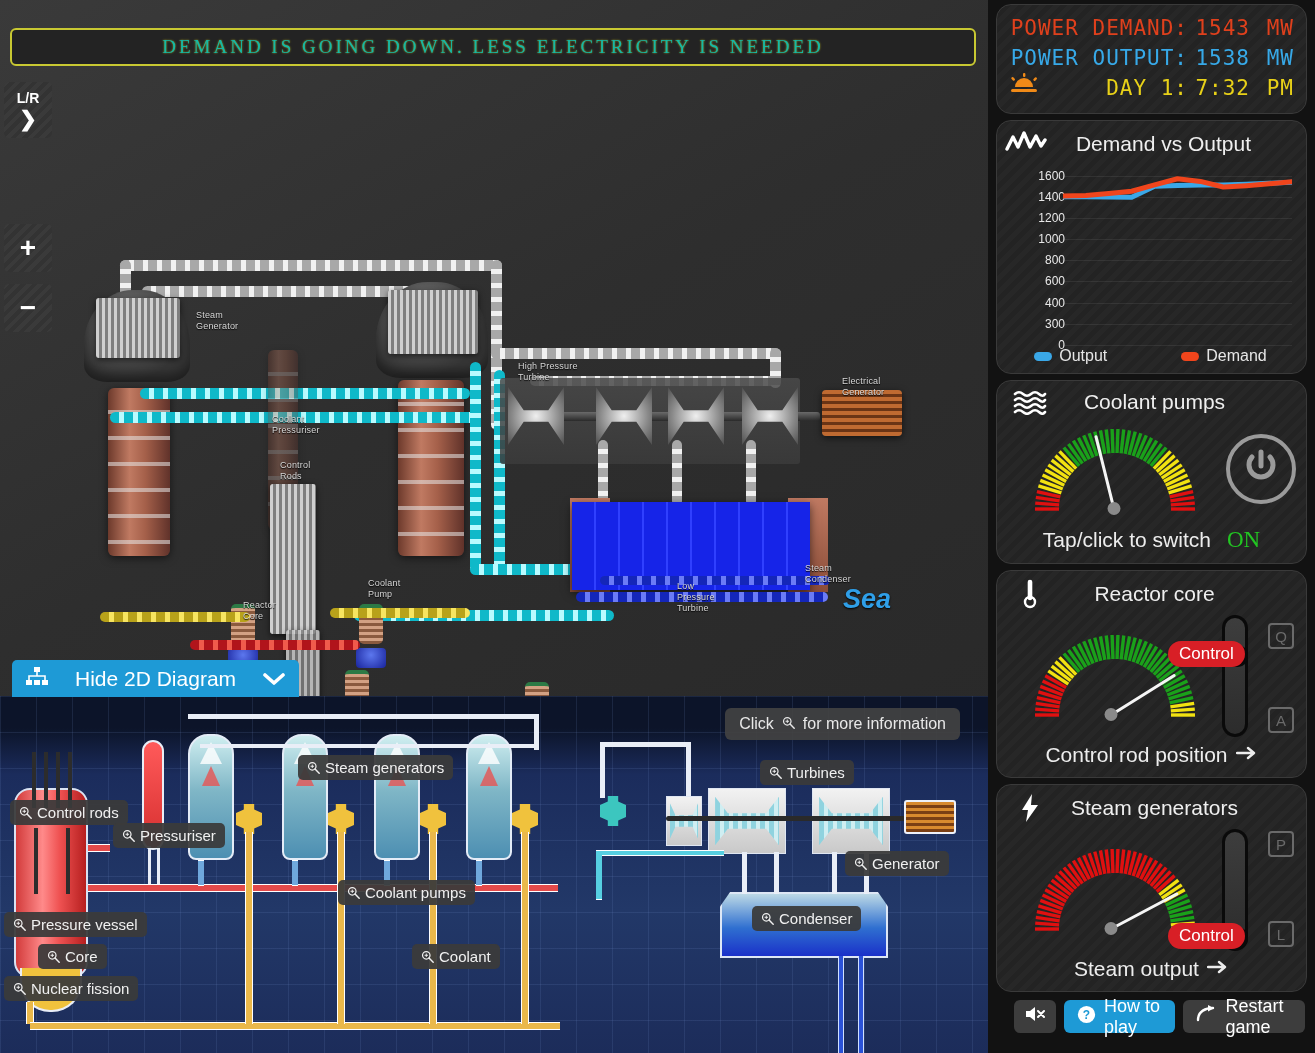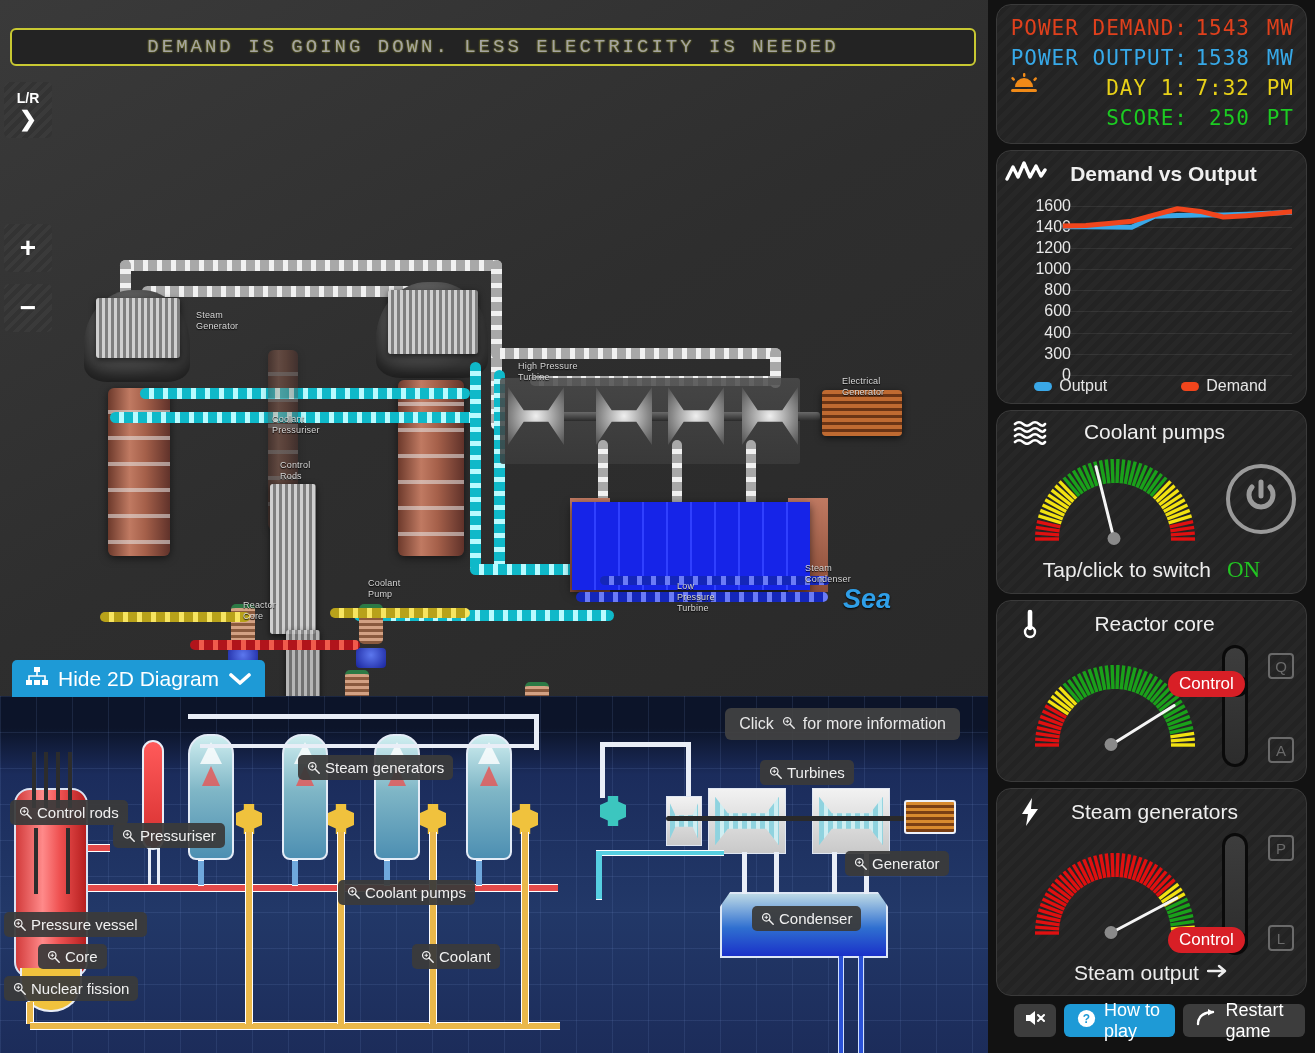--- a/index.html
+++ b/index.html
@@ -29,8 +29,8 @@
     display: flex; align-items: center; justify-content: center;
   }
   .banner-text {
-    font-family: Liberation Mono, monospace;
-    font-size: 19px; letter-spacing: 3px; color: #a3a3a3;
+    font-family: Liberation Serif, serif;
+    font-size: 19px; letter-spacing: 3px; color: #14b8a6;
     text-shadow: 0 0 2px #a8a820;
     white-space: nowrap;
   }

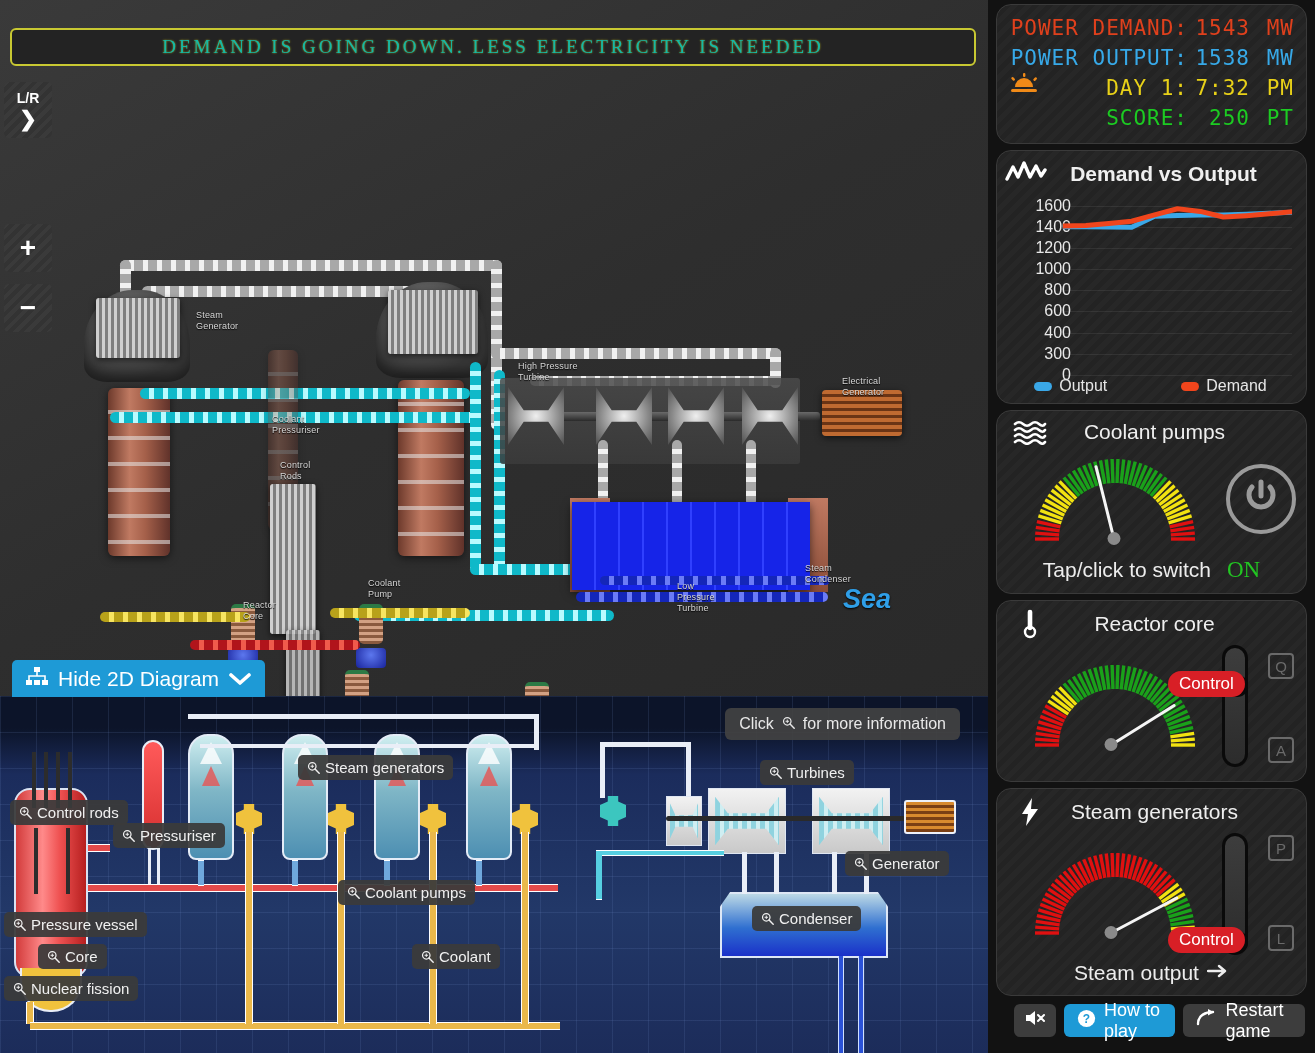--- a/index.html
+++ b/index.html
@@ -677,11 +677,6 @@
         <span class="lab c-yel">DAY 1:</span>
         <span class="val c-yel">7:32</span>
         <span class="unit c-yel">PM</span>
-      </div>
-      <div class="srow">
-        <span class="lab c-grn">SCORE:</span>
-        <span class="val c-grn">250</span>
-        <span class="unit c-grn">PT</span>
       </div>
     </div>
 

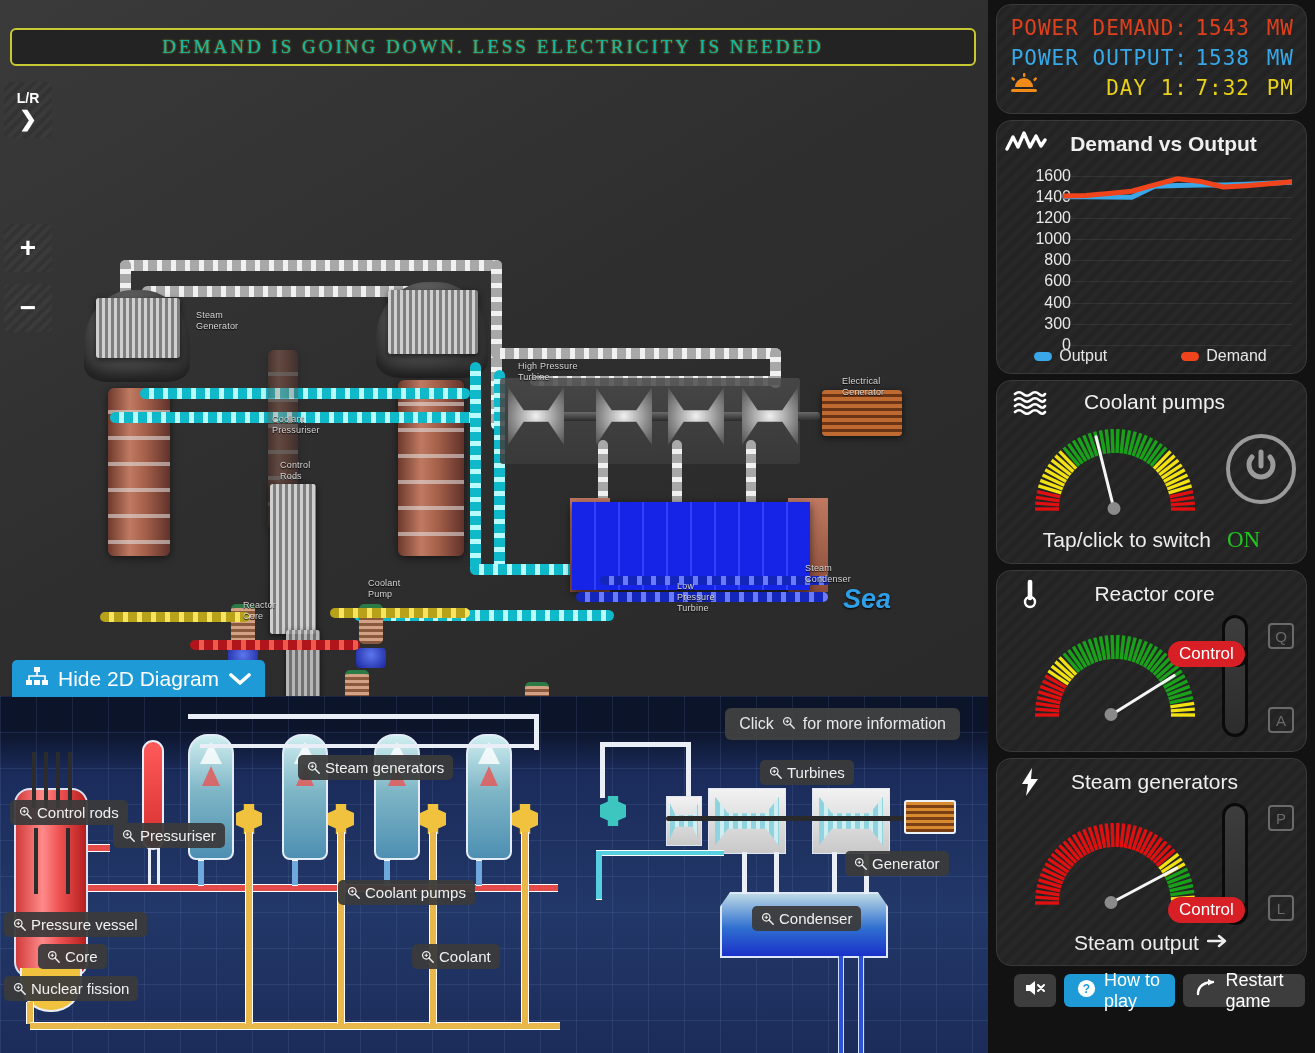--- a/index.html
+++ b/index.html
@@ -267,7 +267,7 @@
 
   
   .chart { padding: 8px 10px 8px 8px; }
-  .chead { display: flex; align-items: center; gap: 10px; font-weight: bold; }
+  .chead { display: flex; align-items: center; gap: 10px; }
   .chead .ctitle { flex: 1; text-align: center; font-size: 21px; color: #efefef; margin-right: 26px; }
   .plot { position: relative; height: 180px; margin-top: 6px; }
   .ylab {

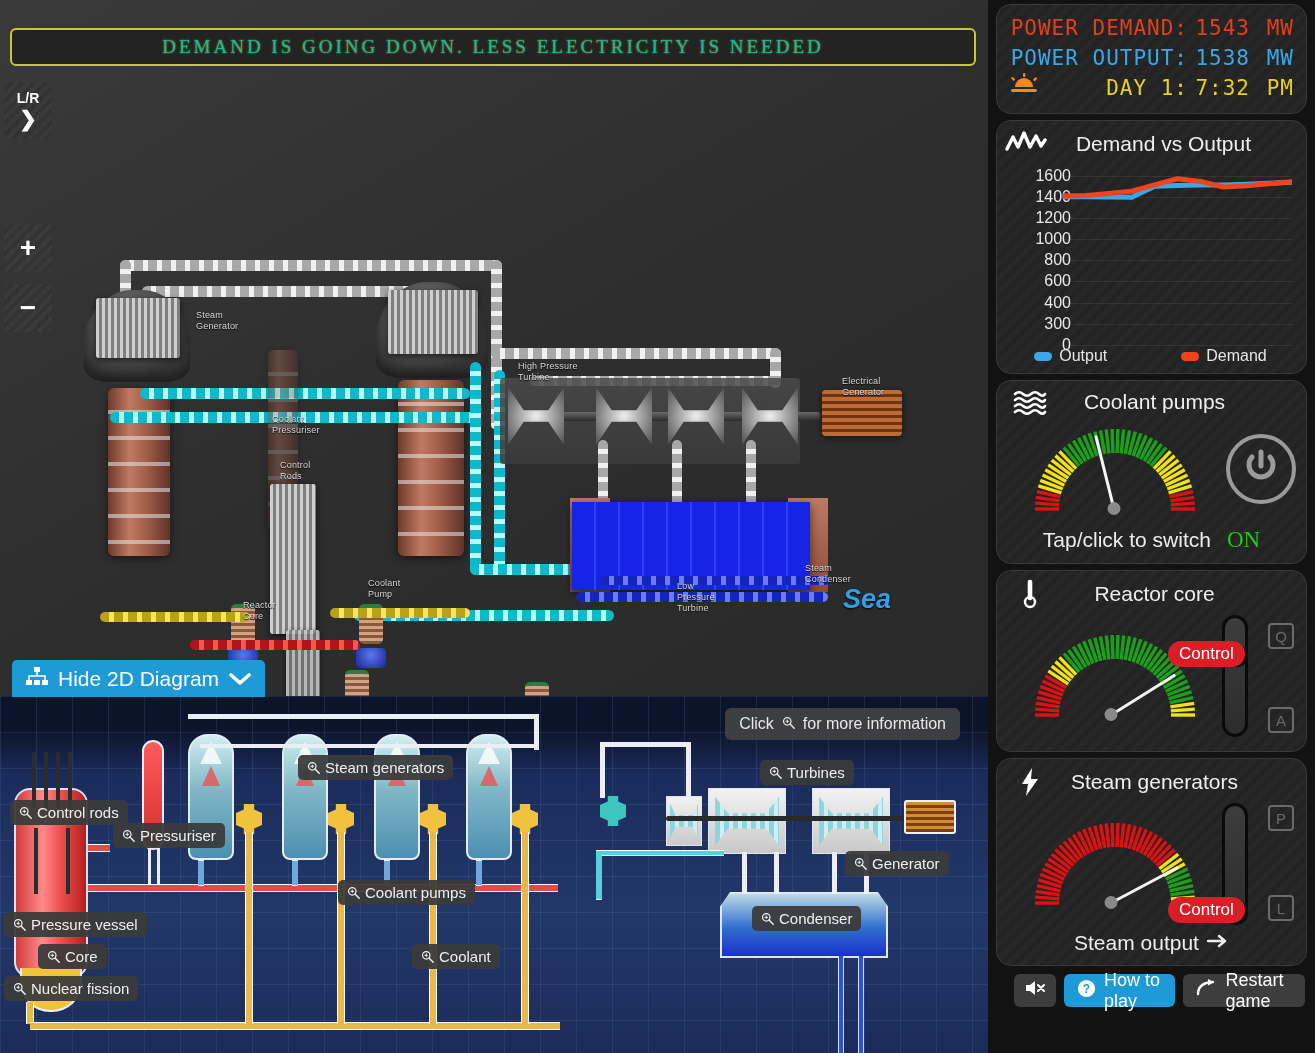--- a/index.html
+++ b/index.html
@@ -271,8 +271,8 @@
   .chead .ctitle { flex: 1; text-align: center; font-size: 21px; color: #efefef; margin-right: 26px; }
   .plot { position: relative; height: 180px; margin-top: 6px; }
   .ylab {
-    position: absolute; left: 18px; width: 48px; text-align: right;
-    font-size: 16px; color: #e8e8e8; transform: translateY(-50%);
+    position: absolute; left: 12px; width: 48px; text-align: right;
+    font-size: 12px; color: #e8e8e8; transform: translateY(-50%);
   }
   .gl { position: absolute; left: 58px; right: 4px; height: 1px; background: rgba(255,255,255,.07); }
   .svgwrap { position: absolute; left: 58px; right: 4px; top: 0; bottom: 0; }

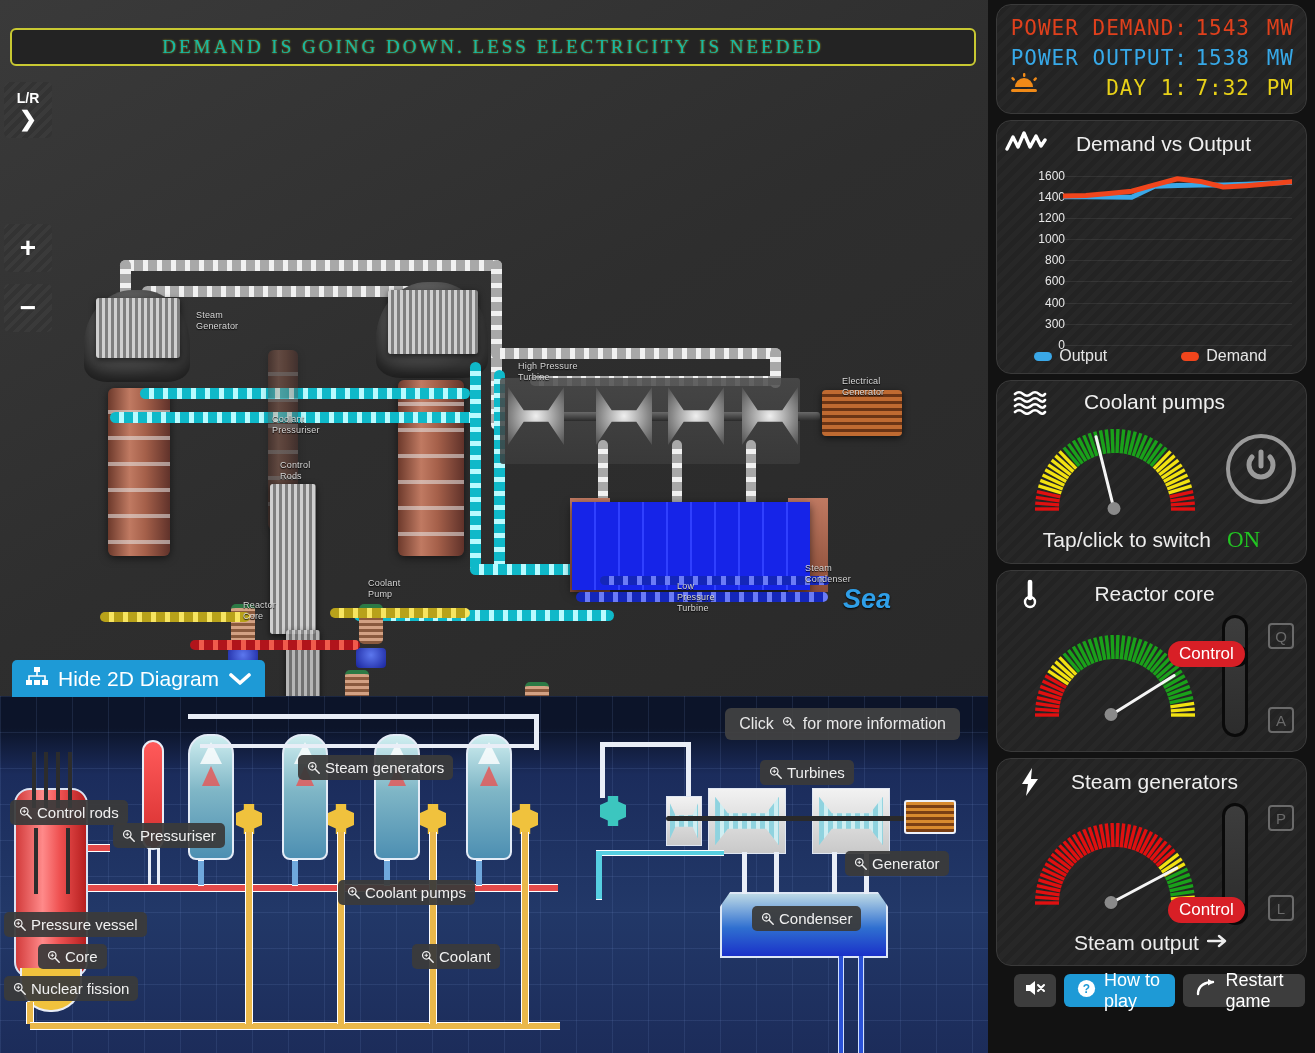--- a/index.html
+++ b/index.html
@@ -145,7 +145,7 @@
     position: absolute; left: 12px; top: 660px; z-index: 30;
     height: 37px; padding: 0 14px;
     background: #1e9ad6; border-radius: 5px 5px 0 0;
-    display: flex; align-items: center; gap: 10px;
+    display: flex; align-items: center; gap: 27px;
     color: #fff; font-size: 21px; cursor: pointer;
   }
   .hide2d .glyph { font-size: 17px; }

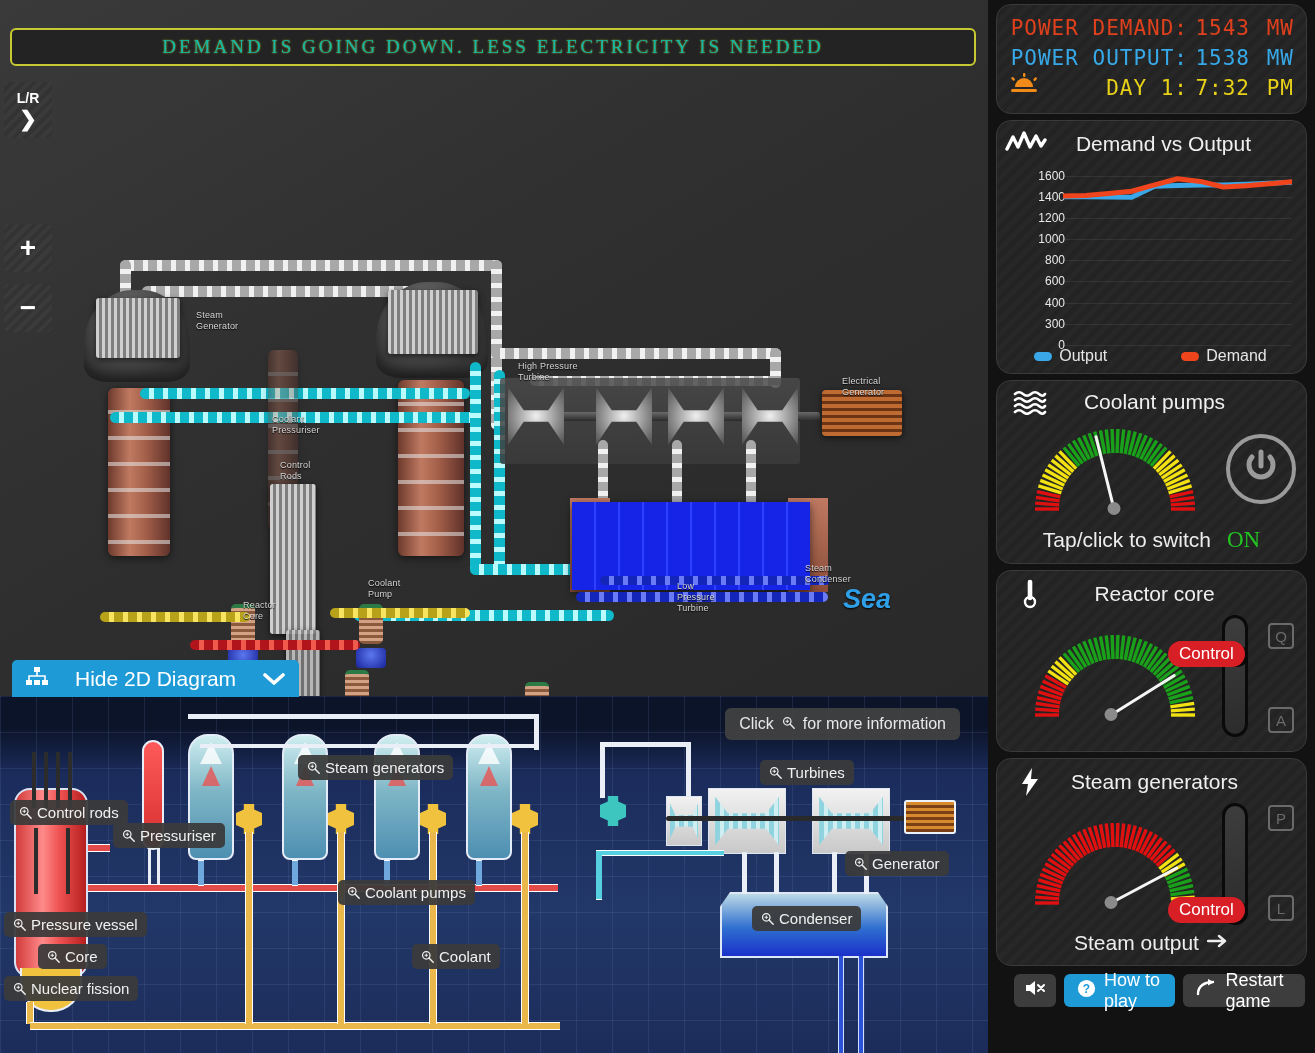--- a/index.html
+++ b/index.html
@@ -875,6 +875,14 @@
           <div class="keycap" style="top:98px;">A</div>
         </div>
       </div>
+      <div class="gfoot2">
+        <span class="ftext">Control rod position</span>
+        <span>
+          <svg width="22" height="14" viewBox="0 0 22 14">
+              <path d="M1 7 h15 M12 2 l6 5 l-6 5" stroke="#ededed" stroke-width="2.4" fill="none" stroke-linecap="round" stroke-linejoin="round"></path>
+            </svg>
+        </span>
+      </div>
     </div>
 
     <div class="card gcard">

